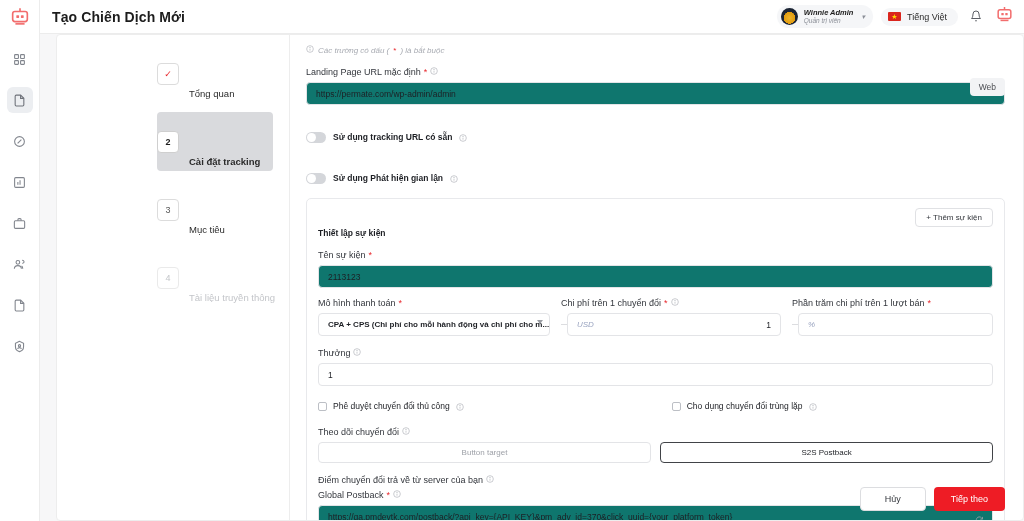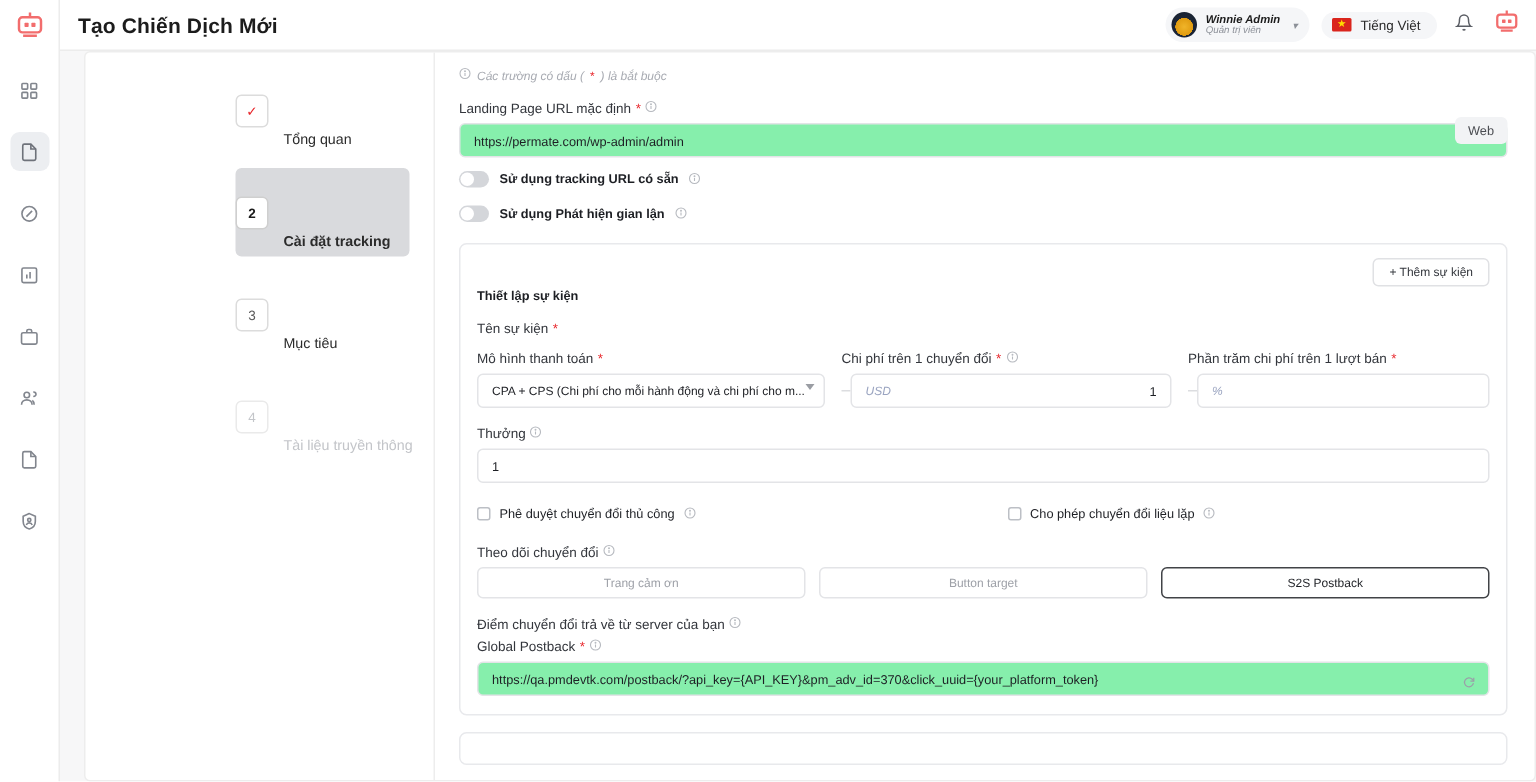--- a/index.html
+++ b/index.html
@@ -118,7 +118,7 @@
   .fld-label .star { color: #e8262b; }
   .txtinput {
     width: 100%; height: 23px; border: 1px solid #e3e4e7; border-radius: 4px;
-    background: #86efac; font-size: 8.5px; color: #1d1f24;
+    background: #0f766e; font-size: 8.5px; color: #1d1f24;
     padding: 0 9px; font-family: "Liberation Sans", sans-serif;
   }
   .txtinput::placeholder { color: #aeb2ba; font-style: italic; }

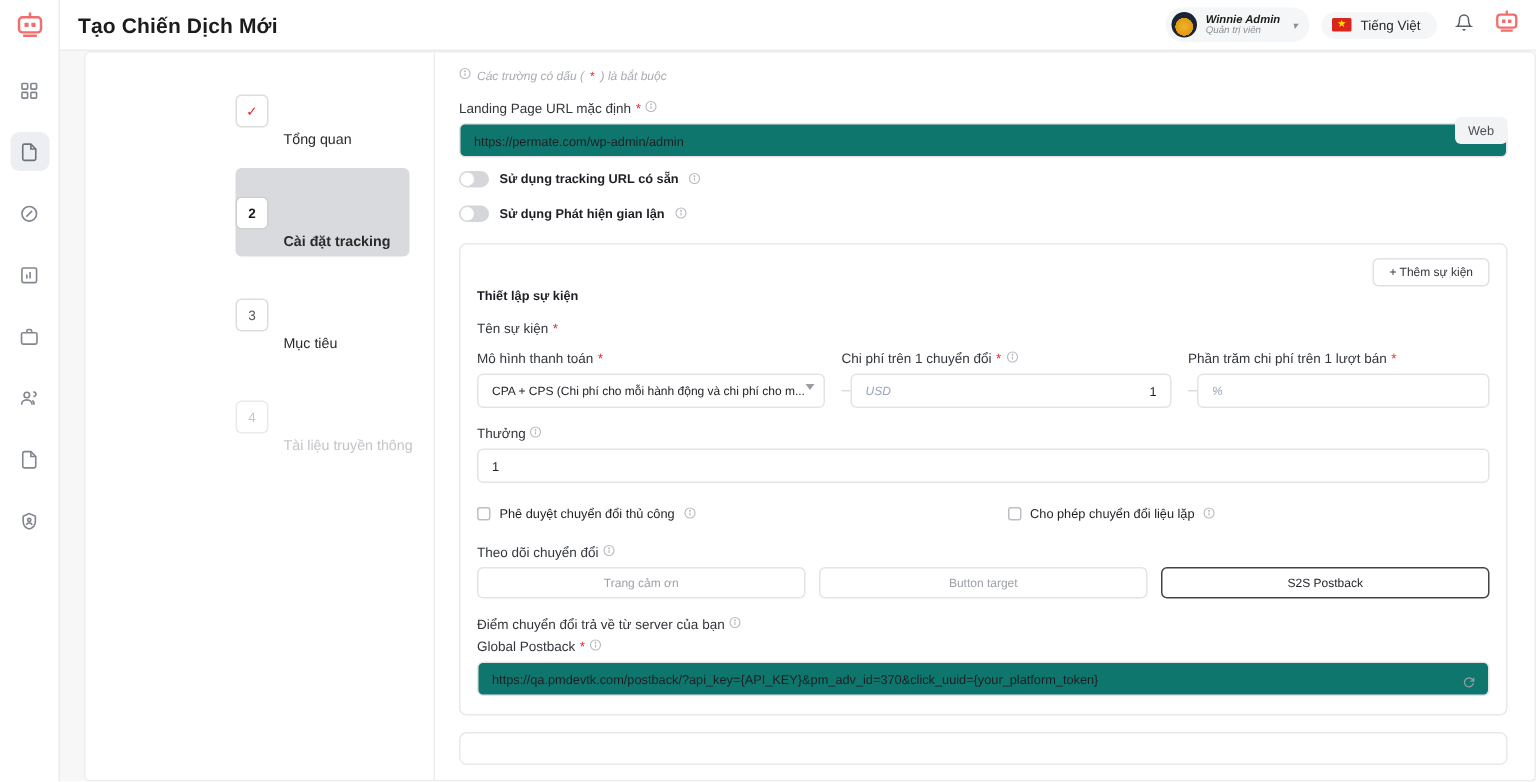--- a/index.html
+++ b/index.html
@@ -123,7 +123,7 @@
   }
   .txtinput::placeholder { color: #aeb2ba; font-style: italic; }
 
-  .toggle-row { display: flex; align-items: center; gap: 7px; margin-top: 5px; }
+  .toggle-row { display: flex; align-items: center; gap: 7px; margin-top: 23px; }
   .toggle {
     width: 20px; height: 11px; border-radius: 6px; background: #d4d6da;
     position: relative; flex: 0 0 20px; cursor: pointer;

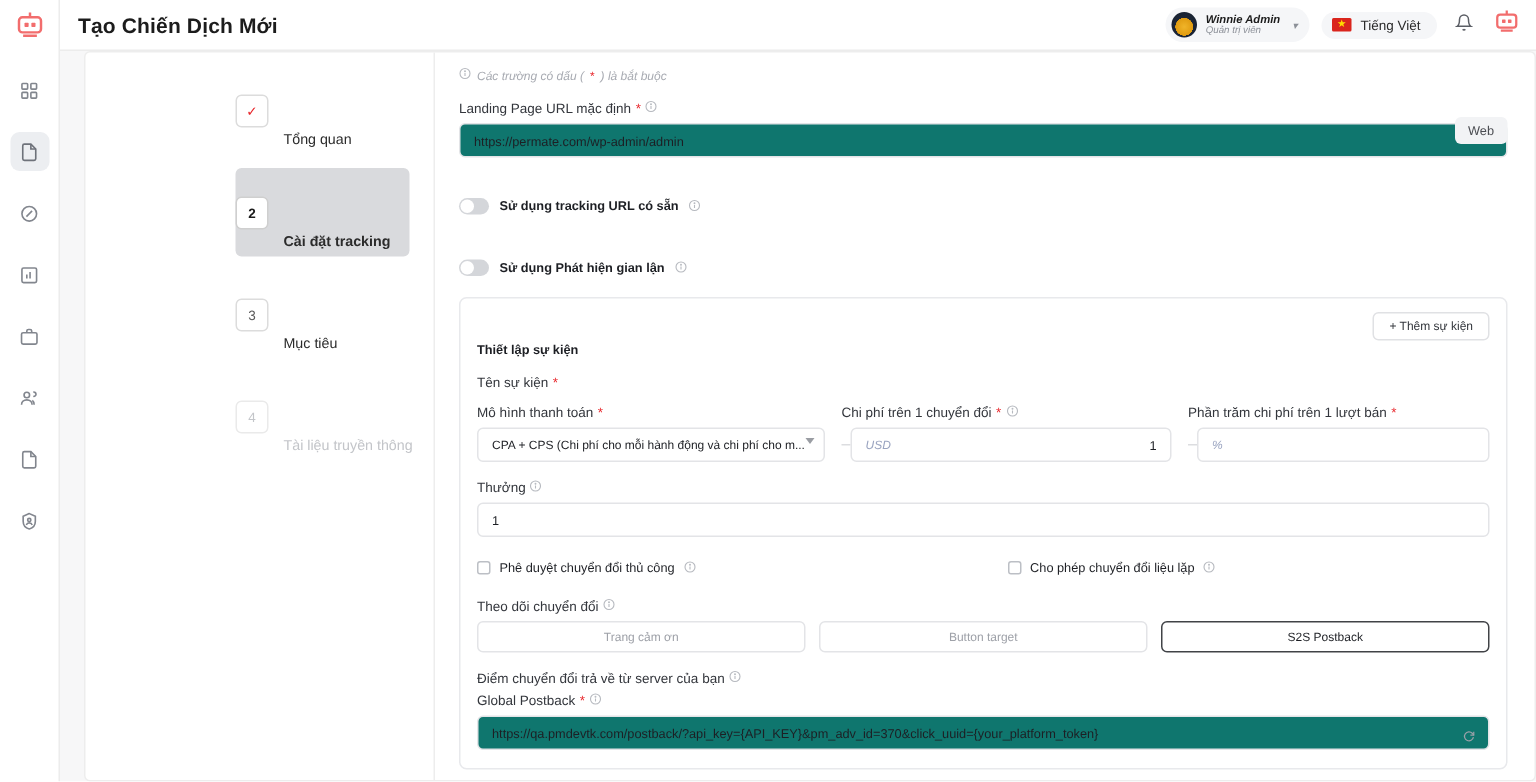--- a/index.html
+++ b/index.html
@@ -440,6 +440,7 @@
           <span>Tên sự kiện</span>
           <span class="star">*</span>
         </div>
+        <input class="txtinput" value="2113123" style="">
 
         <div class="row3">
           <div class="col c1">

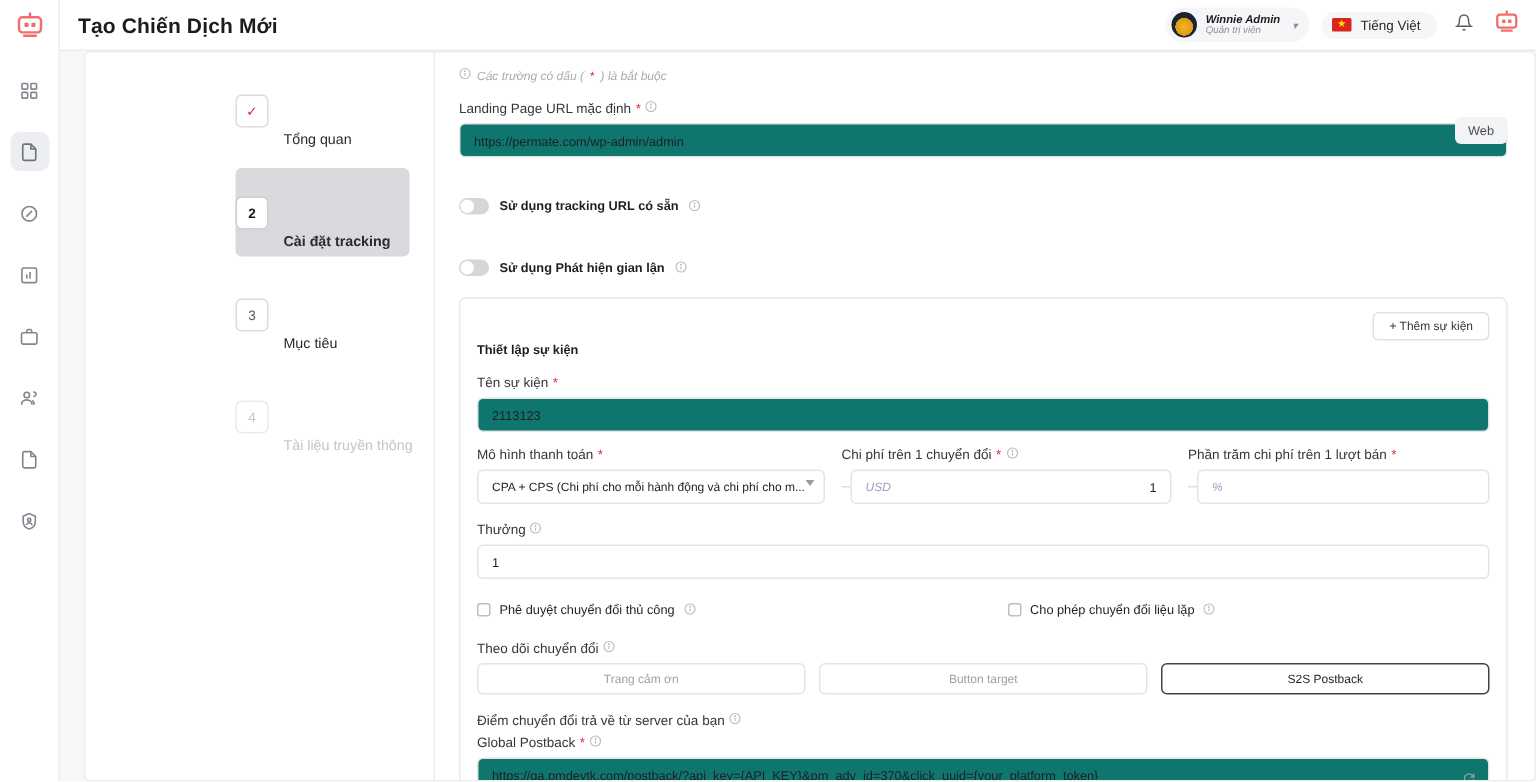--- a/index.html
+++ b/index.html
@@ -157,7 +157,7 @@
     width: 100%; height: 23px; border: 1px solid #e3e4e7; border-radius: 4px;
     background: #fff; font-size: 8px; color: #1d1f24;
     padding: 0 20px 0 9px; display: flex; align-items: center;
-    white-space: nowrap; overflow: hidden; cursor: pointer;
+    white-space: nowrap; overflow: hidden; cursor: pointer; font-weight: bold;
   }
   .selwrap .chev {
     position: absolute; right: 7px; top: 7px;

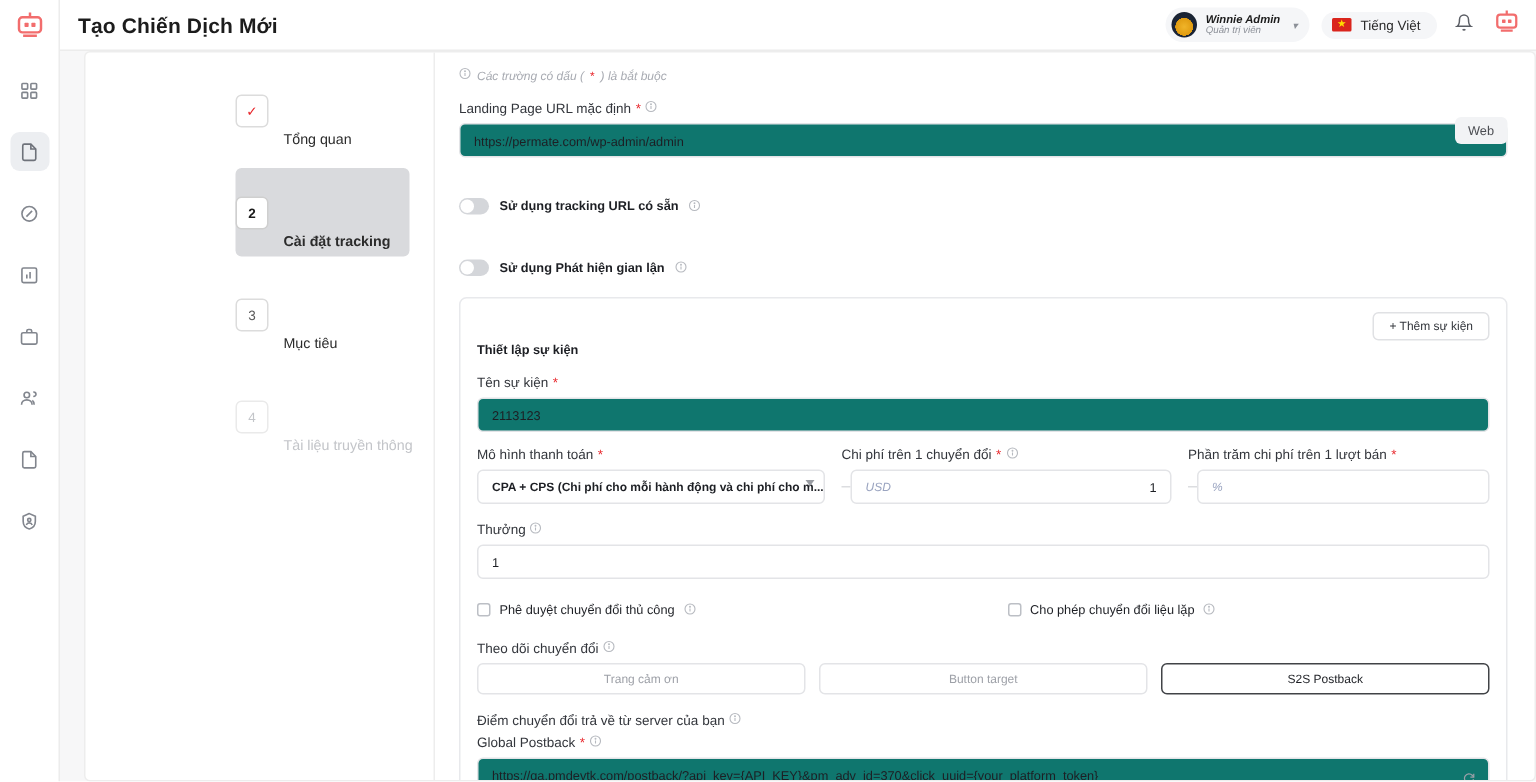--- a/index.html
+++ b/index.html
@@ -518,7 +518,7 @@
           </div>
           <div class="chk-item right">
             <span class="chkbox"></span>
-            <span class="clabel">Cho phép chuyển đổi liệu lặp</span>
+            <span class="clabel">Cho dụng chuyển đổi trùng lặp</span>
             <span class="info-ico">
               <svg width="8" height="8" viewBox="0 0 24 24" fill="none" stroke="#b6b9bf" stroke-width="2.2">
                 <circle cx="12" cy="12" r="10"></circle>

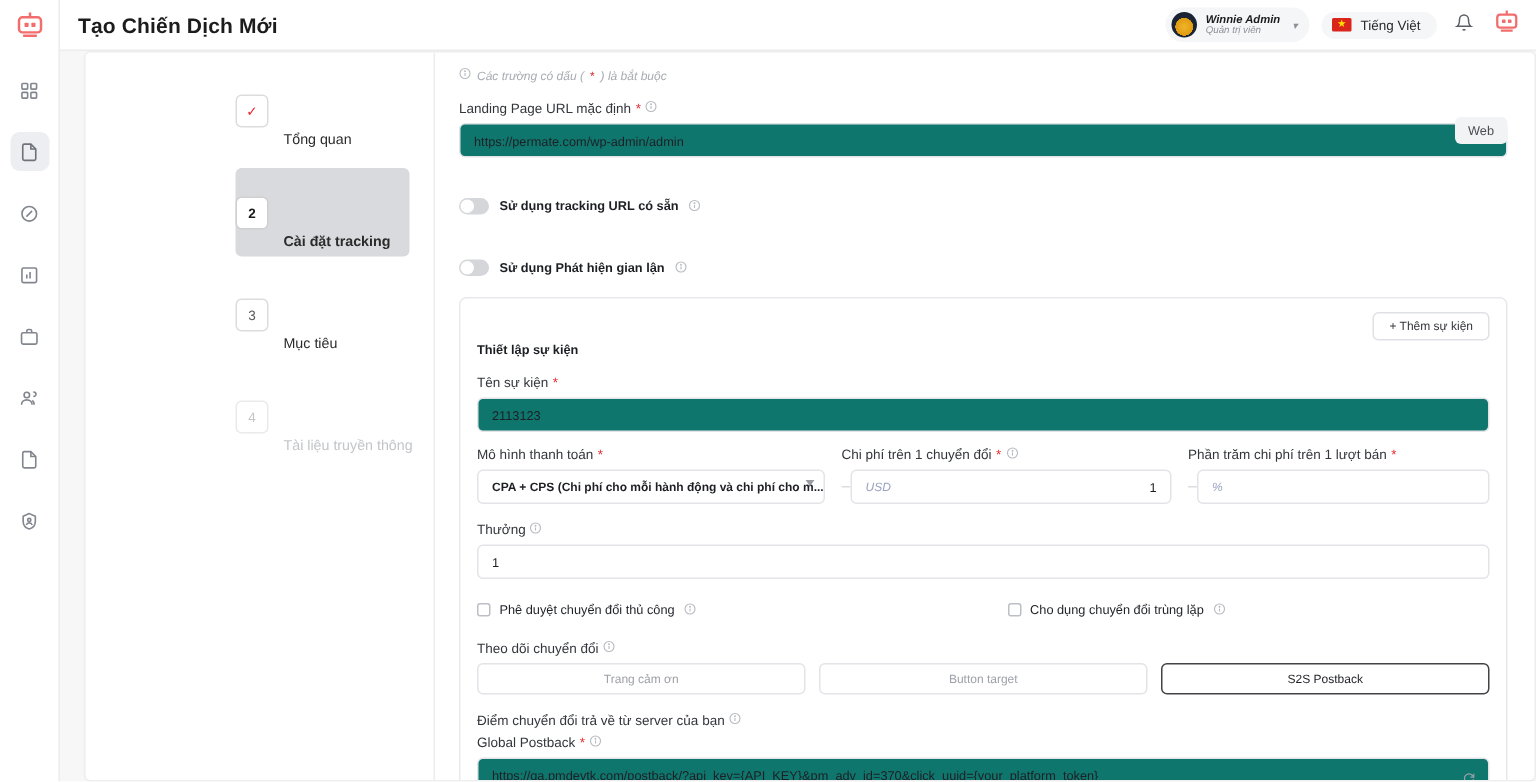--- a/index.html
+++ b/index.html
@@ -540,7 +540,6 @@
           </span>
         </div>
         <div class="segbtns">
-          <button class="seg">Trang cảm ơn</button>
           <button class="seg">Button target</button>
           <button class="seg active">S2S Postback</button>
         </div>

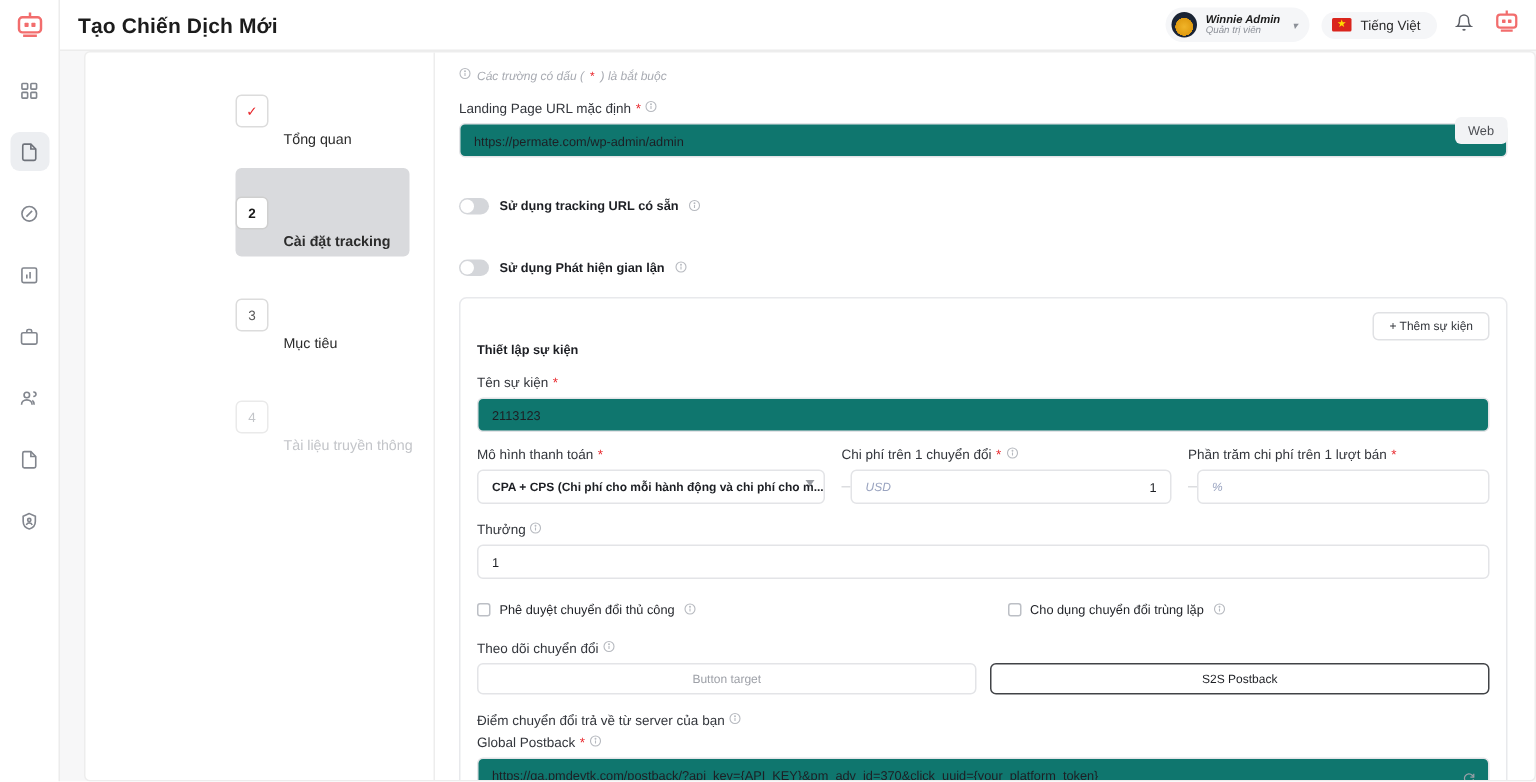--- a/index.html
+++ b/index.html
@@ -586,6 +586,10 @@
 
     </div>
 
+    <div id="footer">
+      <button class="btn-cancel">Hủy</button>
+      <button class="btn-next">Tiếp theo</button>
+    </div>
 
   </div>
 </div>

